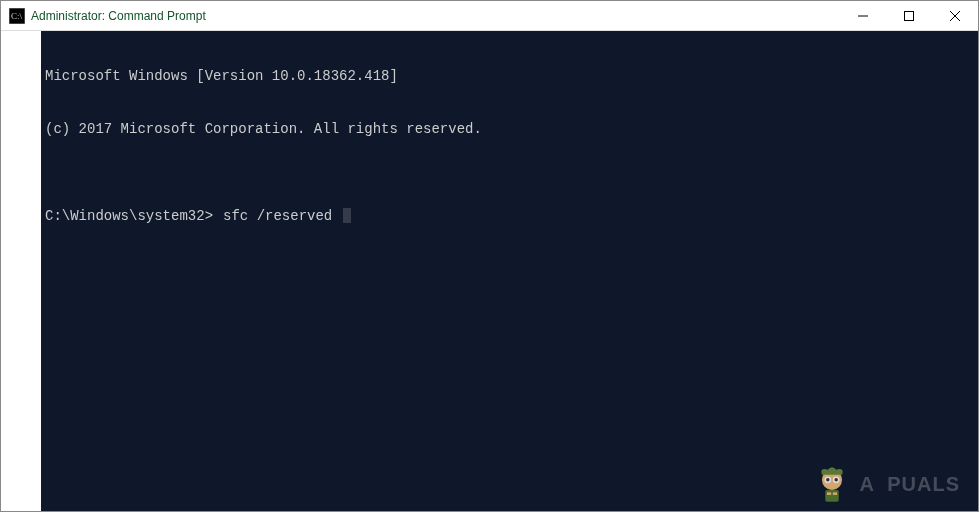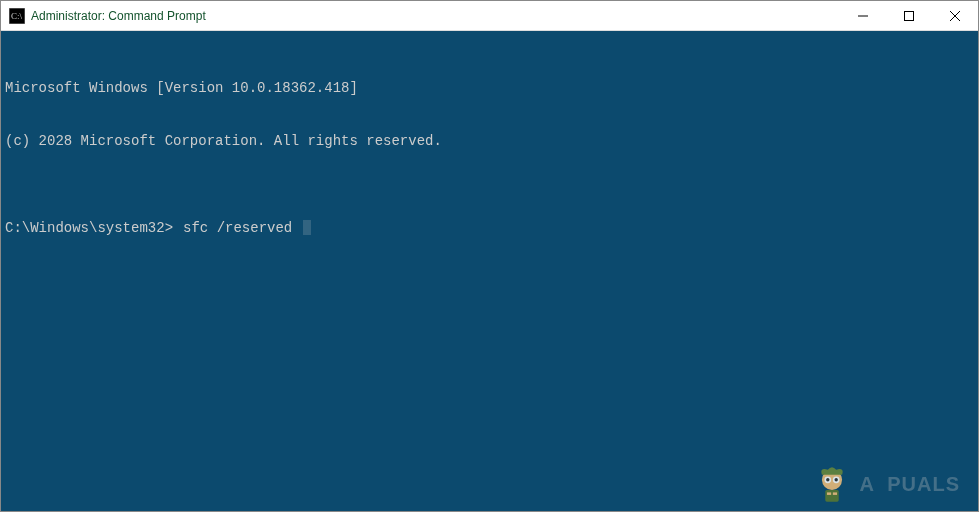--- a/index.html
+++ b/index.html
@@ -69,15 +69,16 @@
     }
     .terminal {
       flex: 1;
-      background: #0c4a6e;
+      background: #0f172a;
       color: #cccccc;
       font-family: Consolas, "Courier New", monospace;
       font-size: 14px;
       line-height: 1.25;
-      padding: 14px 4px;
+      padding: 2px 4px;
       overflow: hidden;
       white-space: pre;
       position: relative;
+      margin-left: 40px;
     }
     .terminal-line {
       white-space: pre;

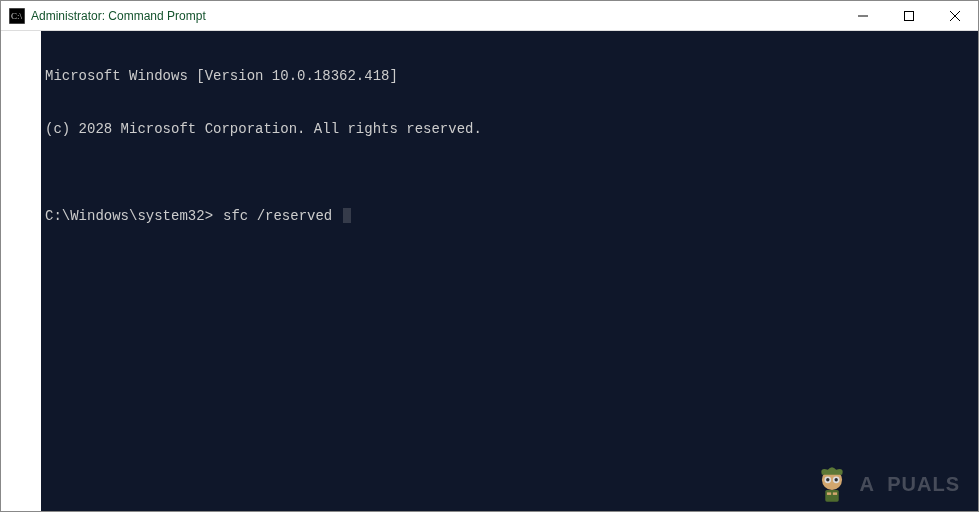--- a/index.html
+++ b/index.html
@@ -151,7 +151,7 @@
   </div>
   <div class="terminal">
     <div class="terminal-line">Microsoft Windows [Version 10.0.18362.418]</div>
-    <div class="terminal-line">(c) 2028 Microsoft Corporation. All rights reserved.</div>
+    <div class="terminal-line">(c) 2017 Microsoft Corporation. All rights reserved.</div>
     <div class="terminal-line"></div>
     <div class="prompt-line">
       <span>C:\Windows\system32&gt;</span><span>sfc /reserved</span><span class="cursor"></span>

